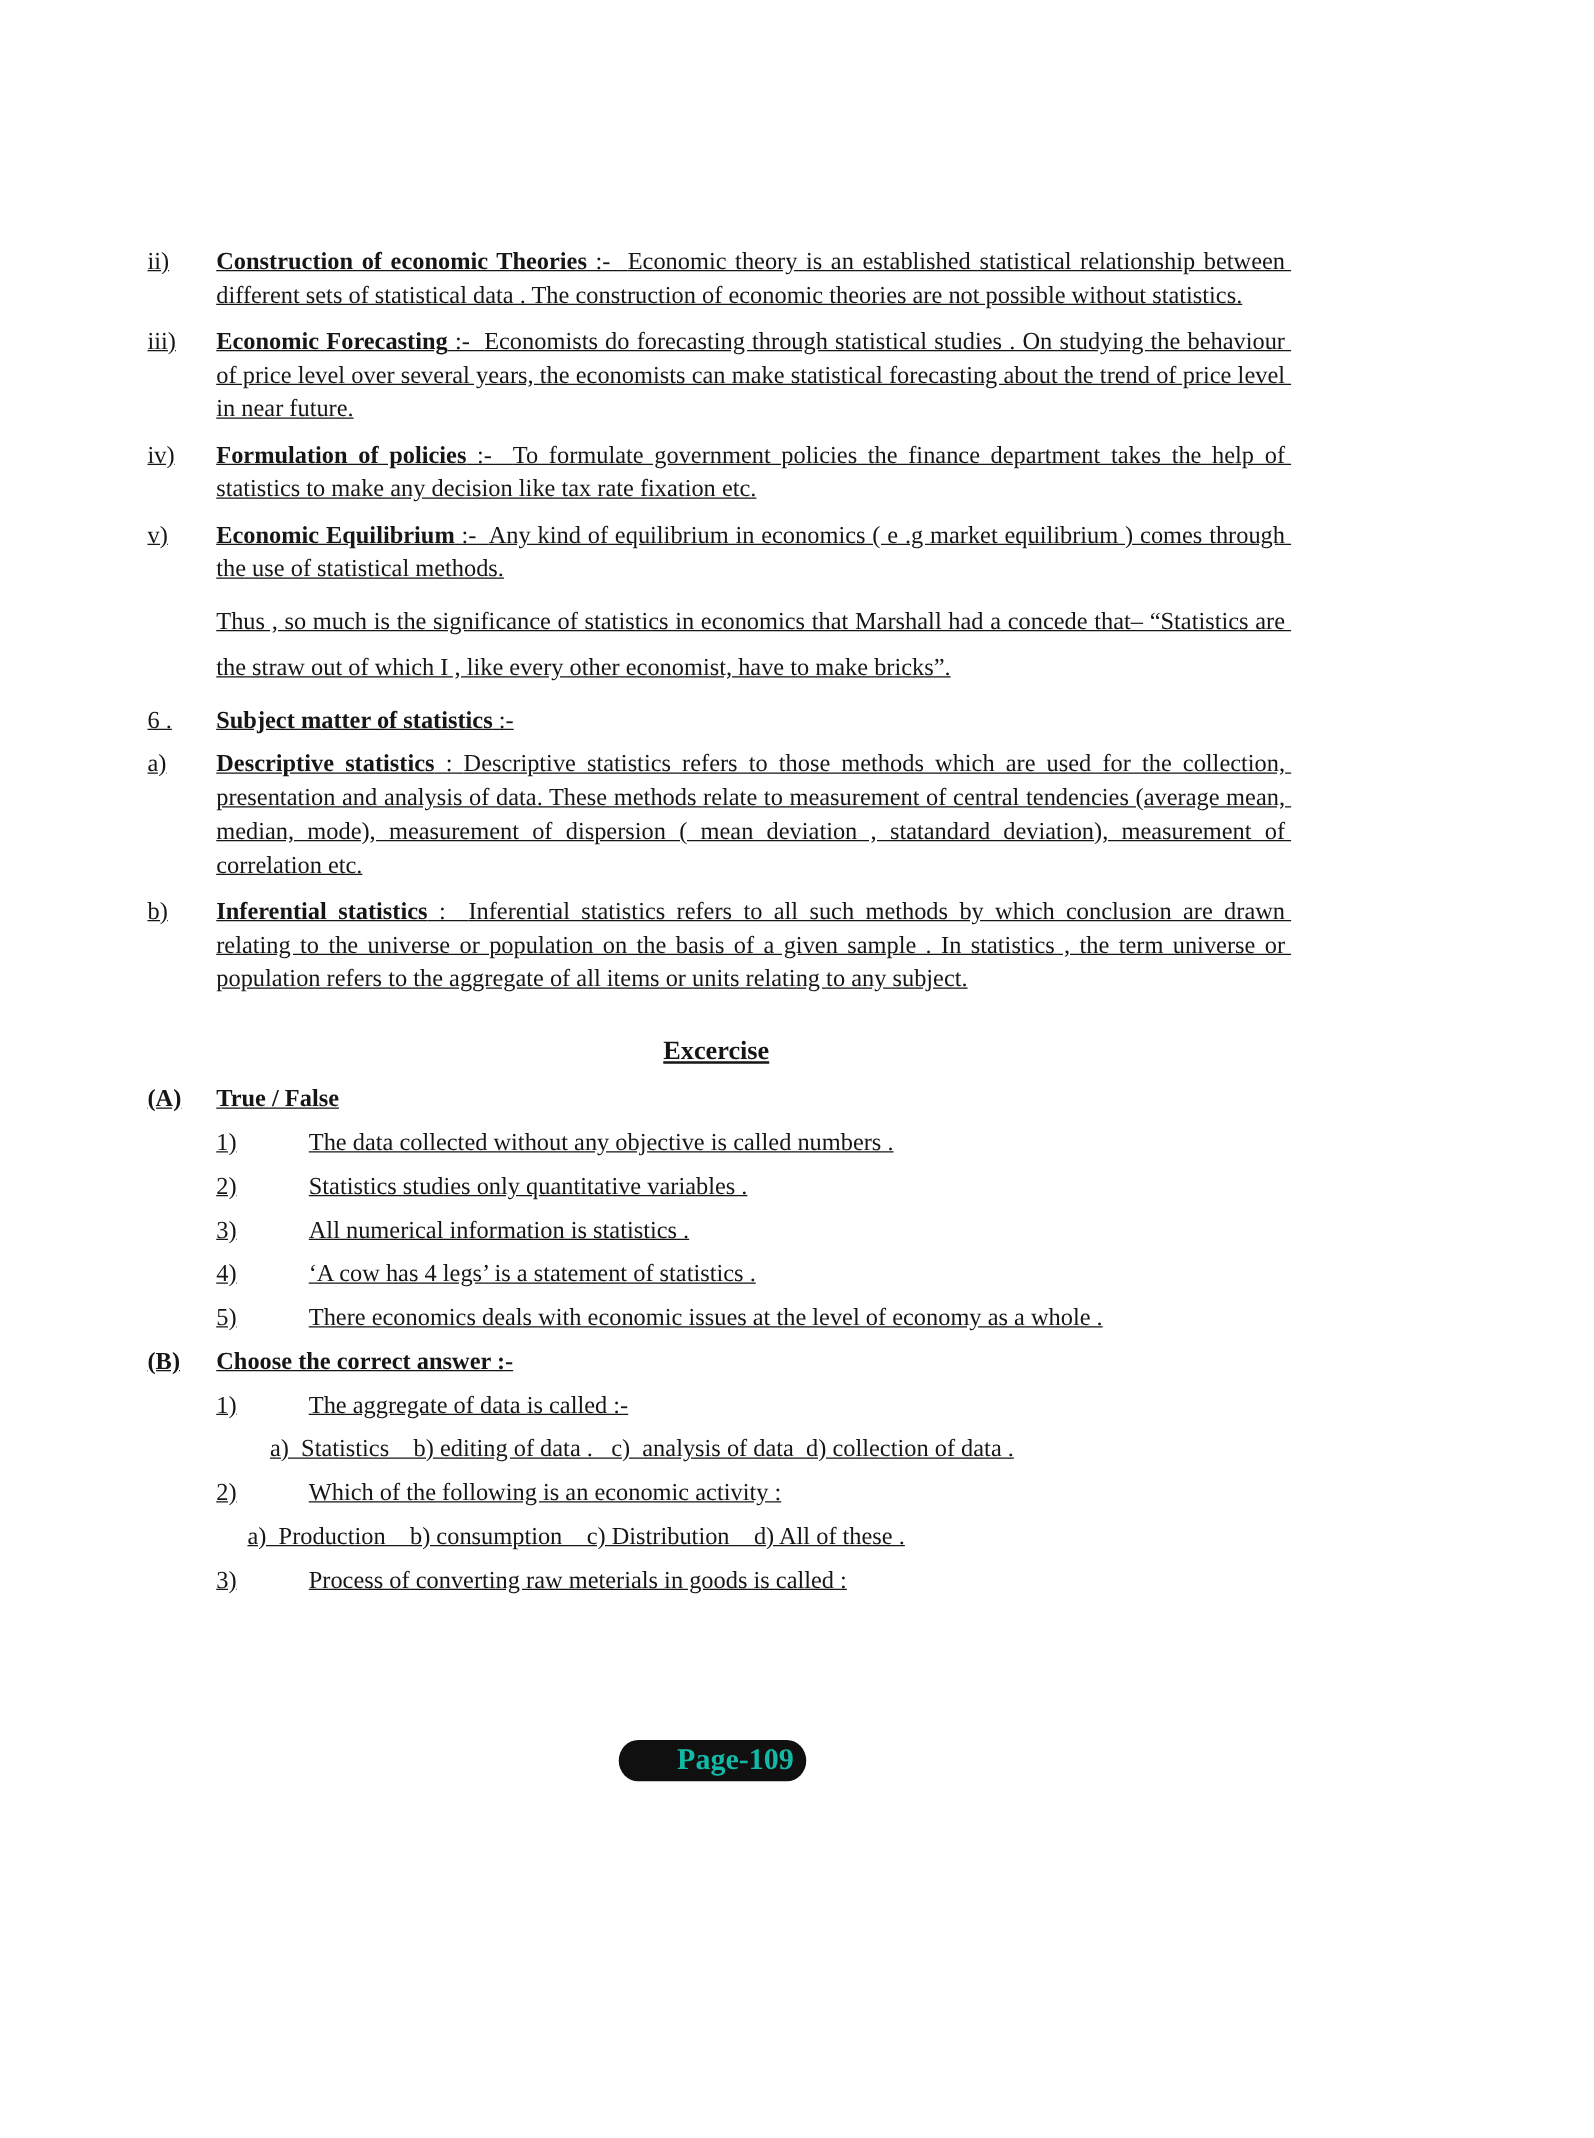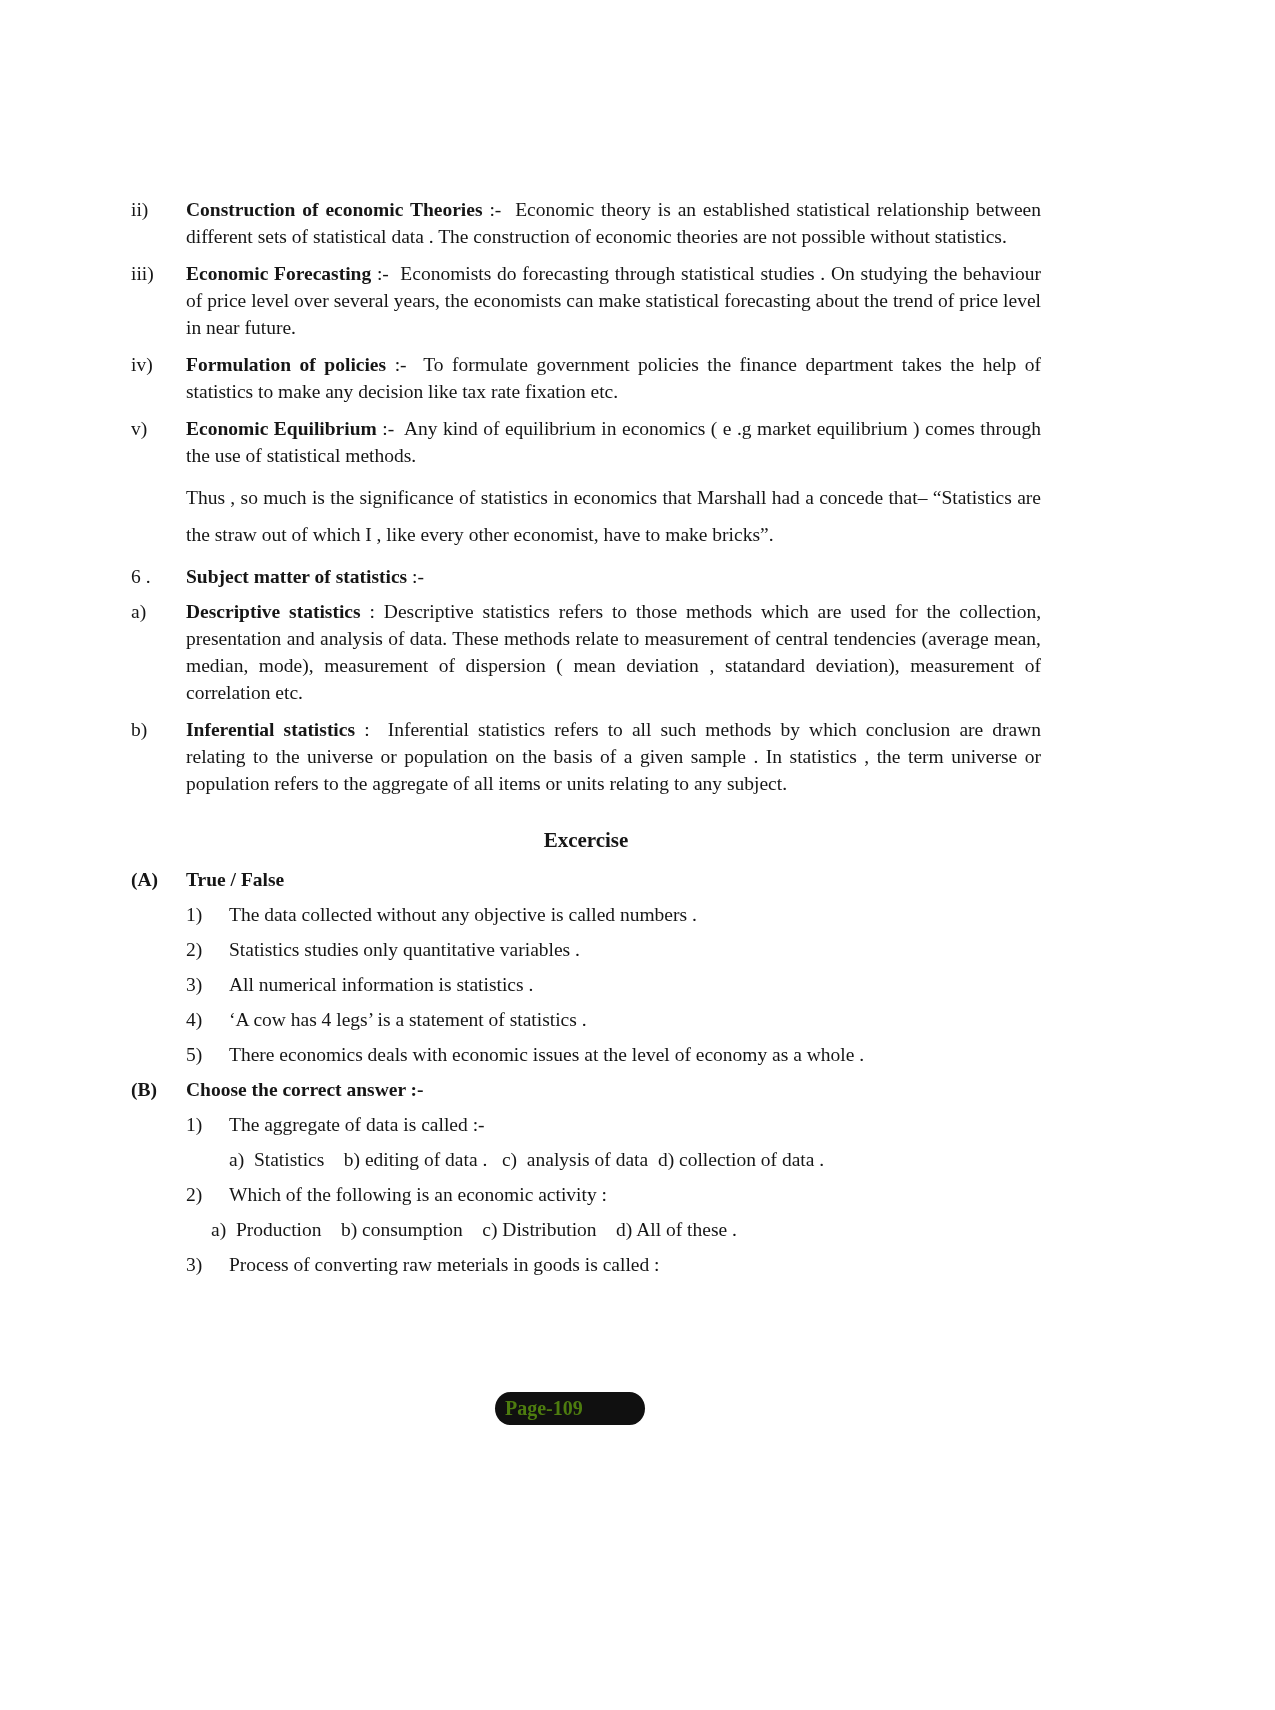--- a/index.html
+++ b/index.html
@@ -15,8 +15,9 @@
   .content {
     position: absolute;
     top: 196px;
-    left: 131px;
+    left: 118px;
     width: 910px;
+    text-decoration: underline;
   }
   .row {
     display: flex;

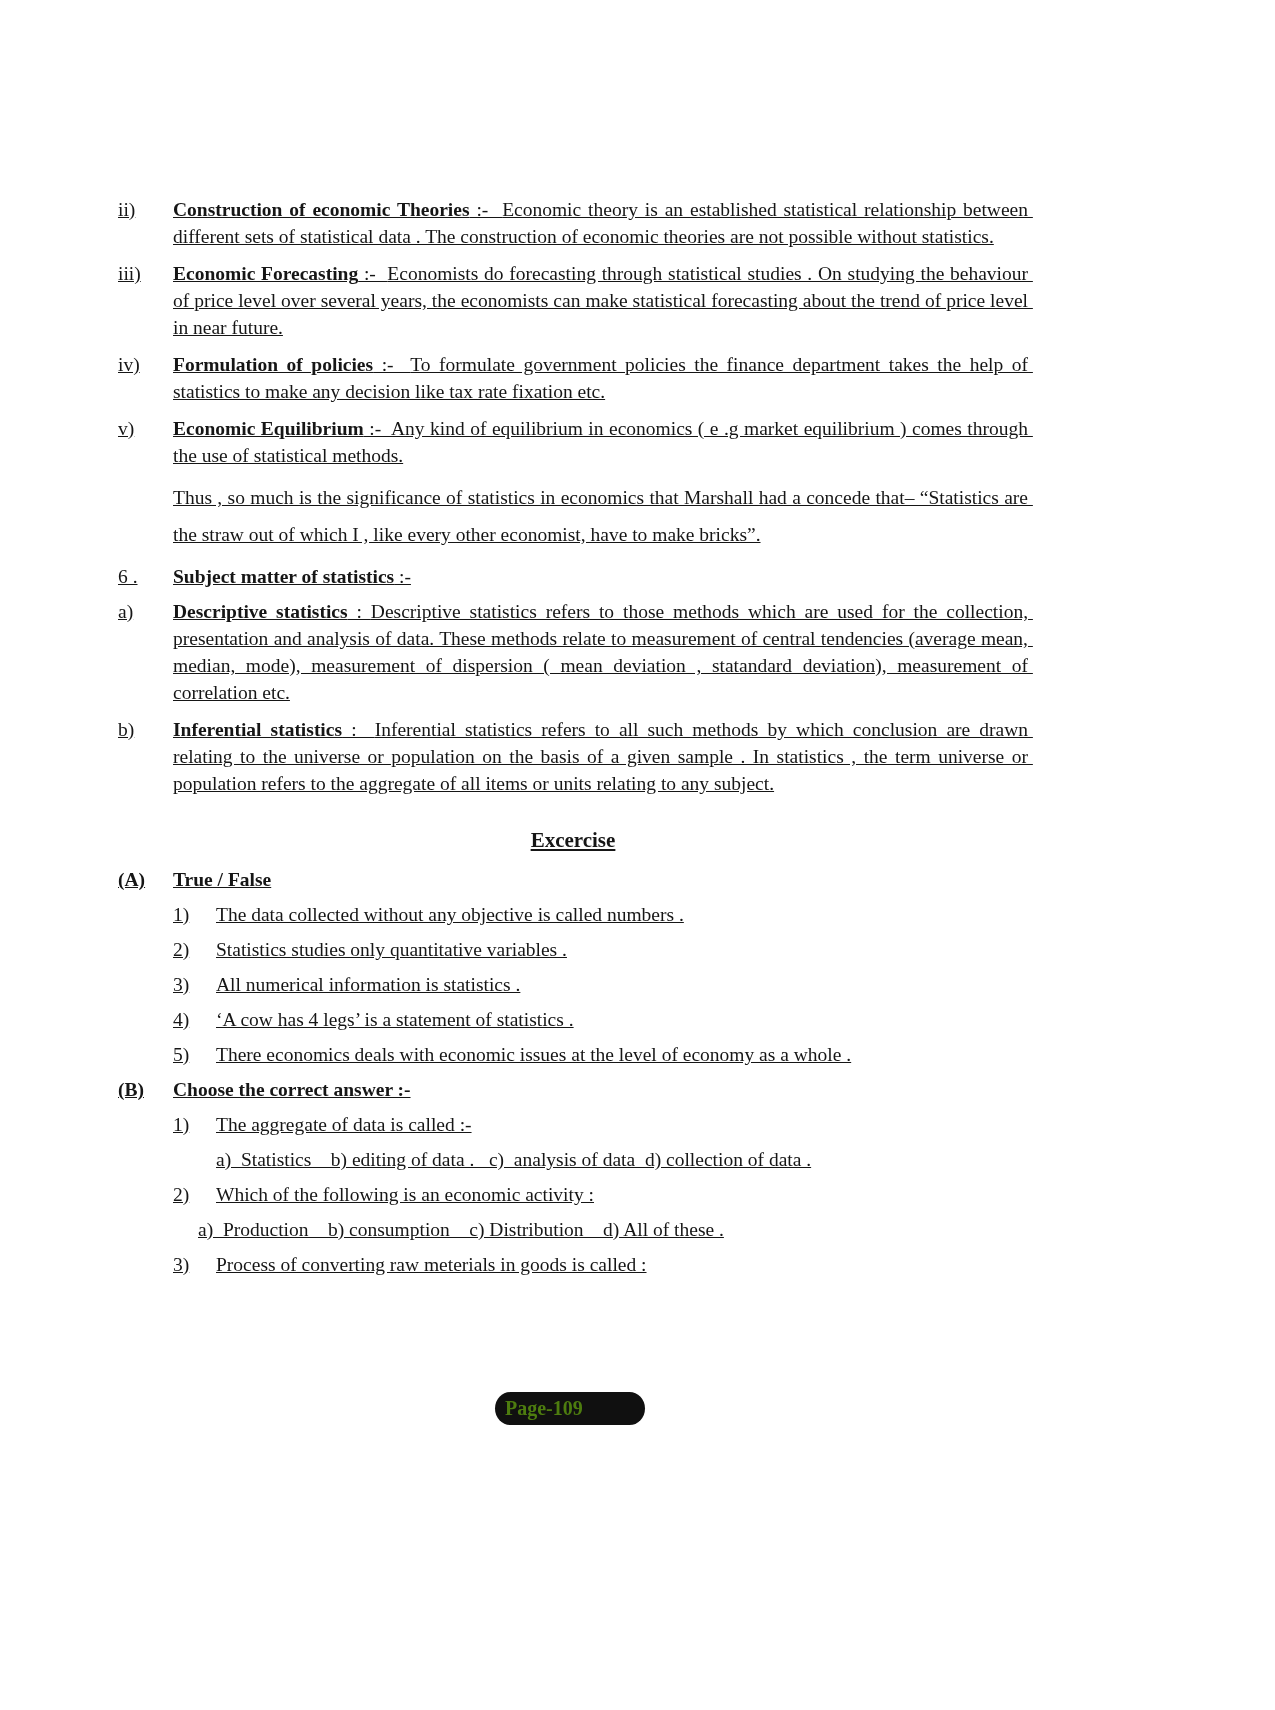--- a/index.html
+++ b/index.html
@@ -62,7 +62,7 @@
     line-height: 27px;
   }
   .sub-marker { flex: 0 0 43px; white-space: pre; }
-  .sub-body { flex: 1; white-space: pre-wrap; }
+  .sub-body { flex: 1; white-space: pre-wrap; margin-left: 31px; }
   .options-line {
     margin-left: 98px;
     margin-bottom: 8px;

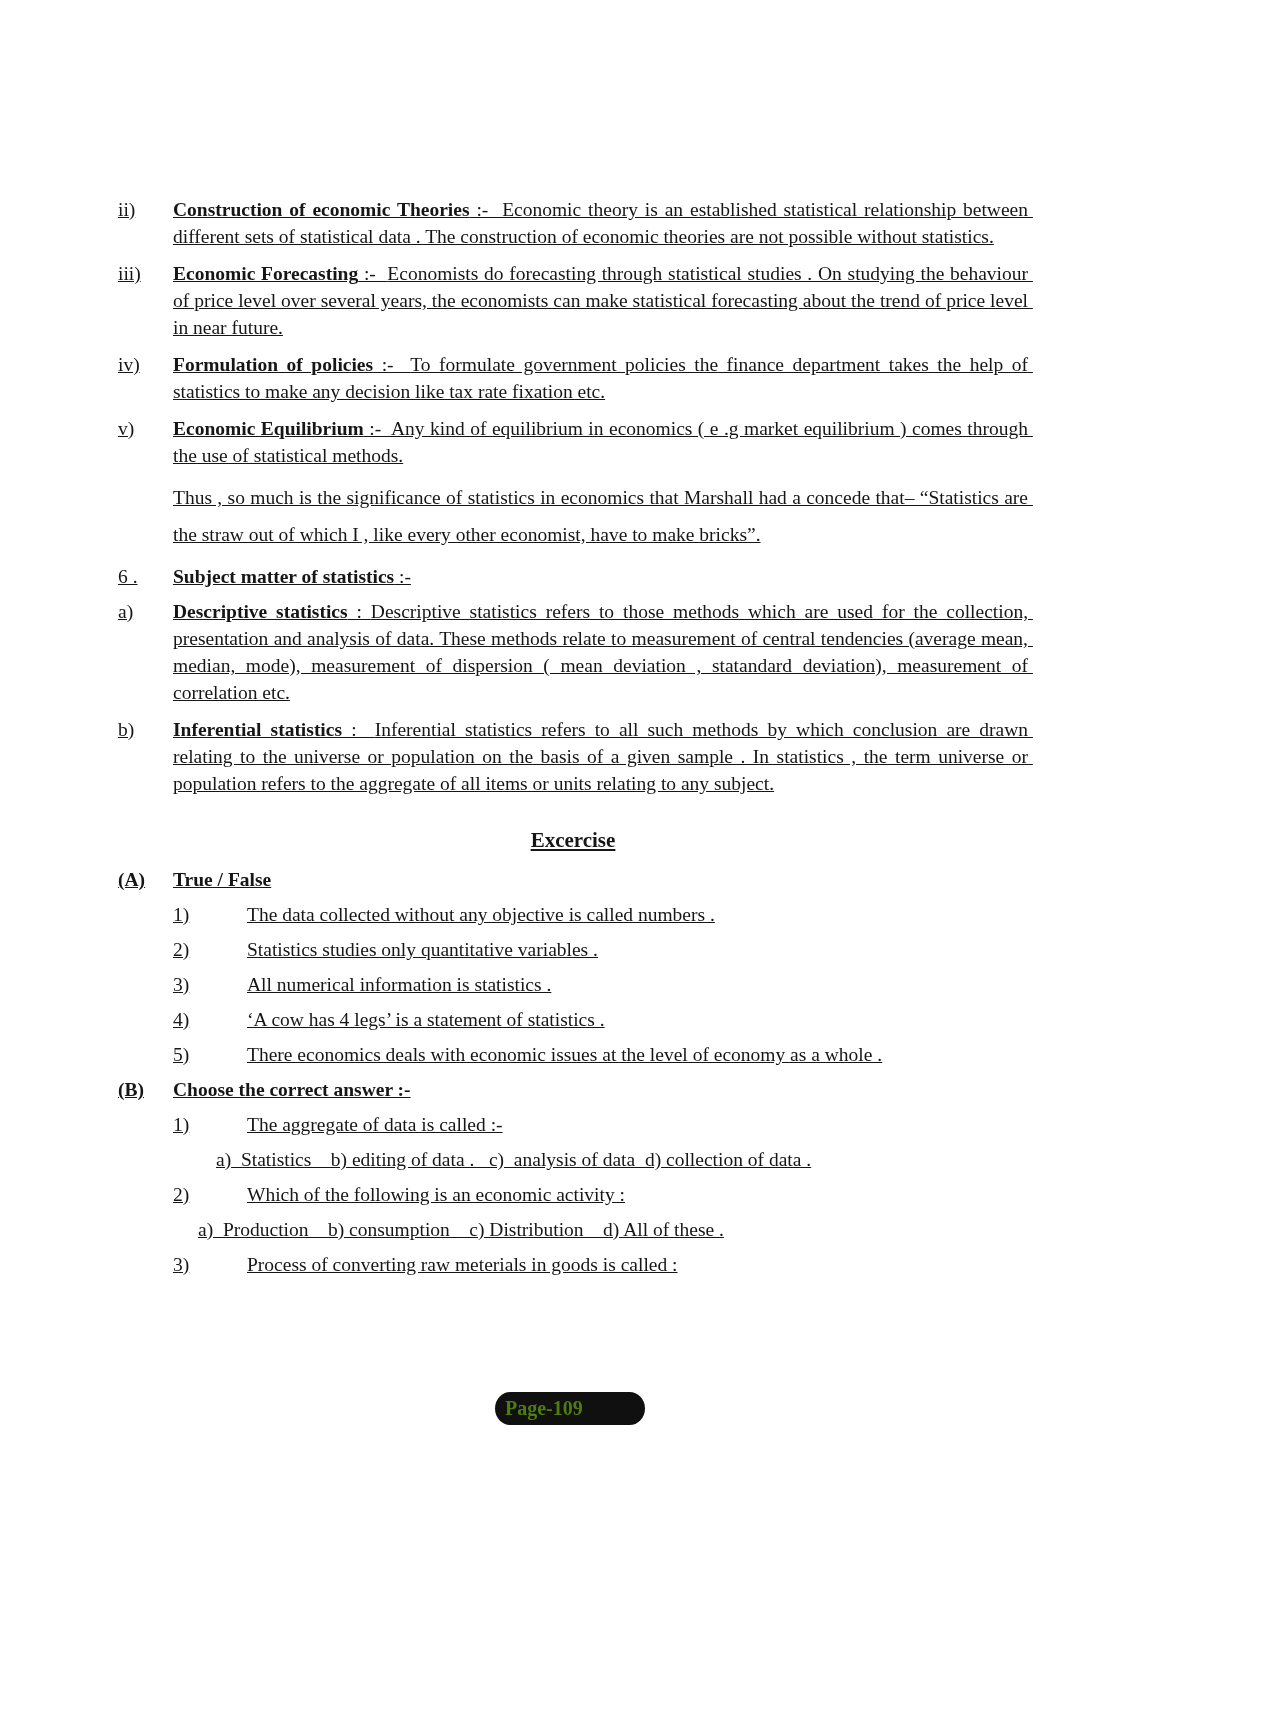--- a/index.html
+++ b/index.html
@@ -76,14 +76,14 @@
     left: 570px;
     transform: translateX(-50%);
     background: #101010;
-    color: #4d7c0f;
+    color: #14b8a6;
     font-family: "Liberation Serif", "DejaVu Serif", serif;
     font-weight: bold;
-    font-size: 20px;
+    font-size: 24px;
     line-height: 33px;
     height: 33px;
     min-width: 150px;
-    text-align: left;
+    text-align: right;
     border-radius: 16px / 17px;
     padding: 0 10px;
     box-sizing: border-box;

